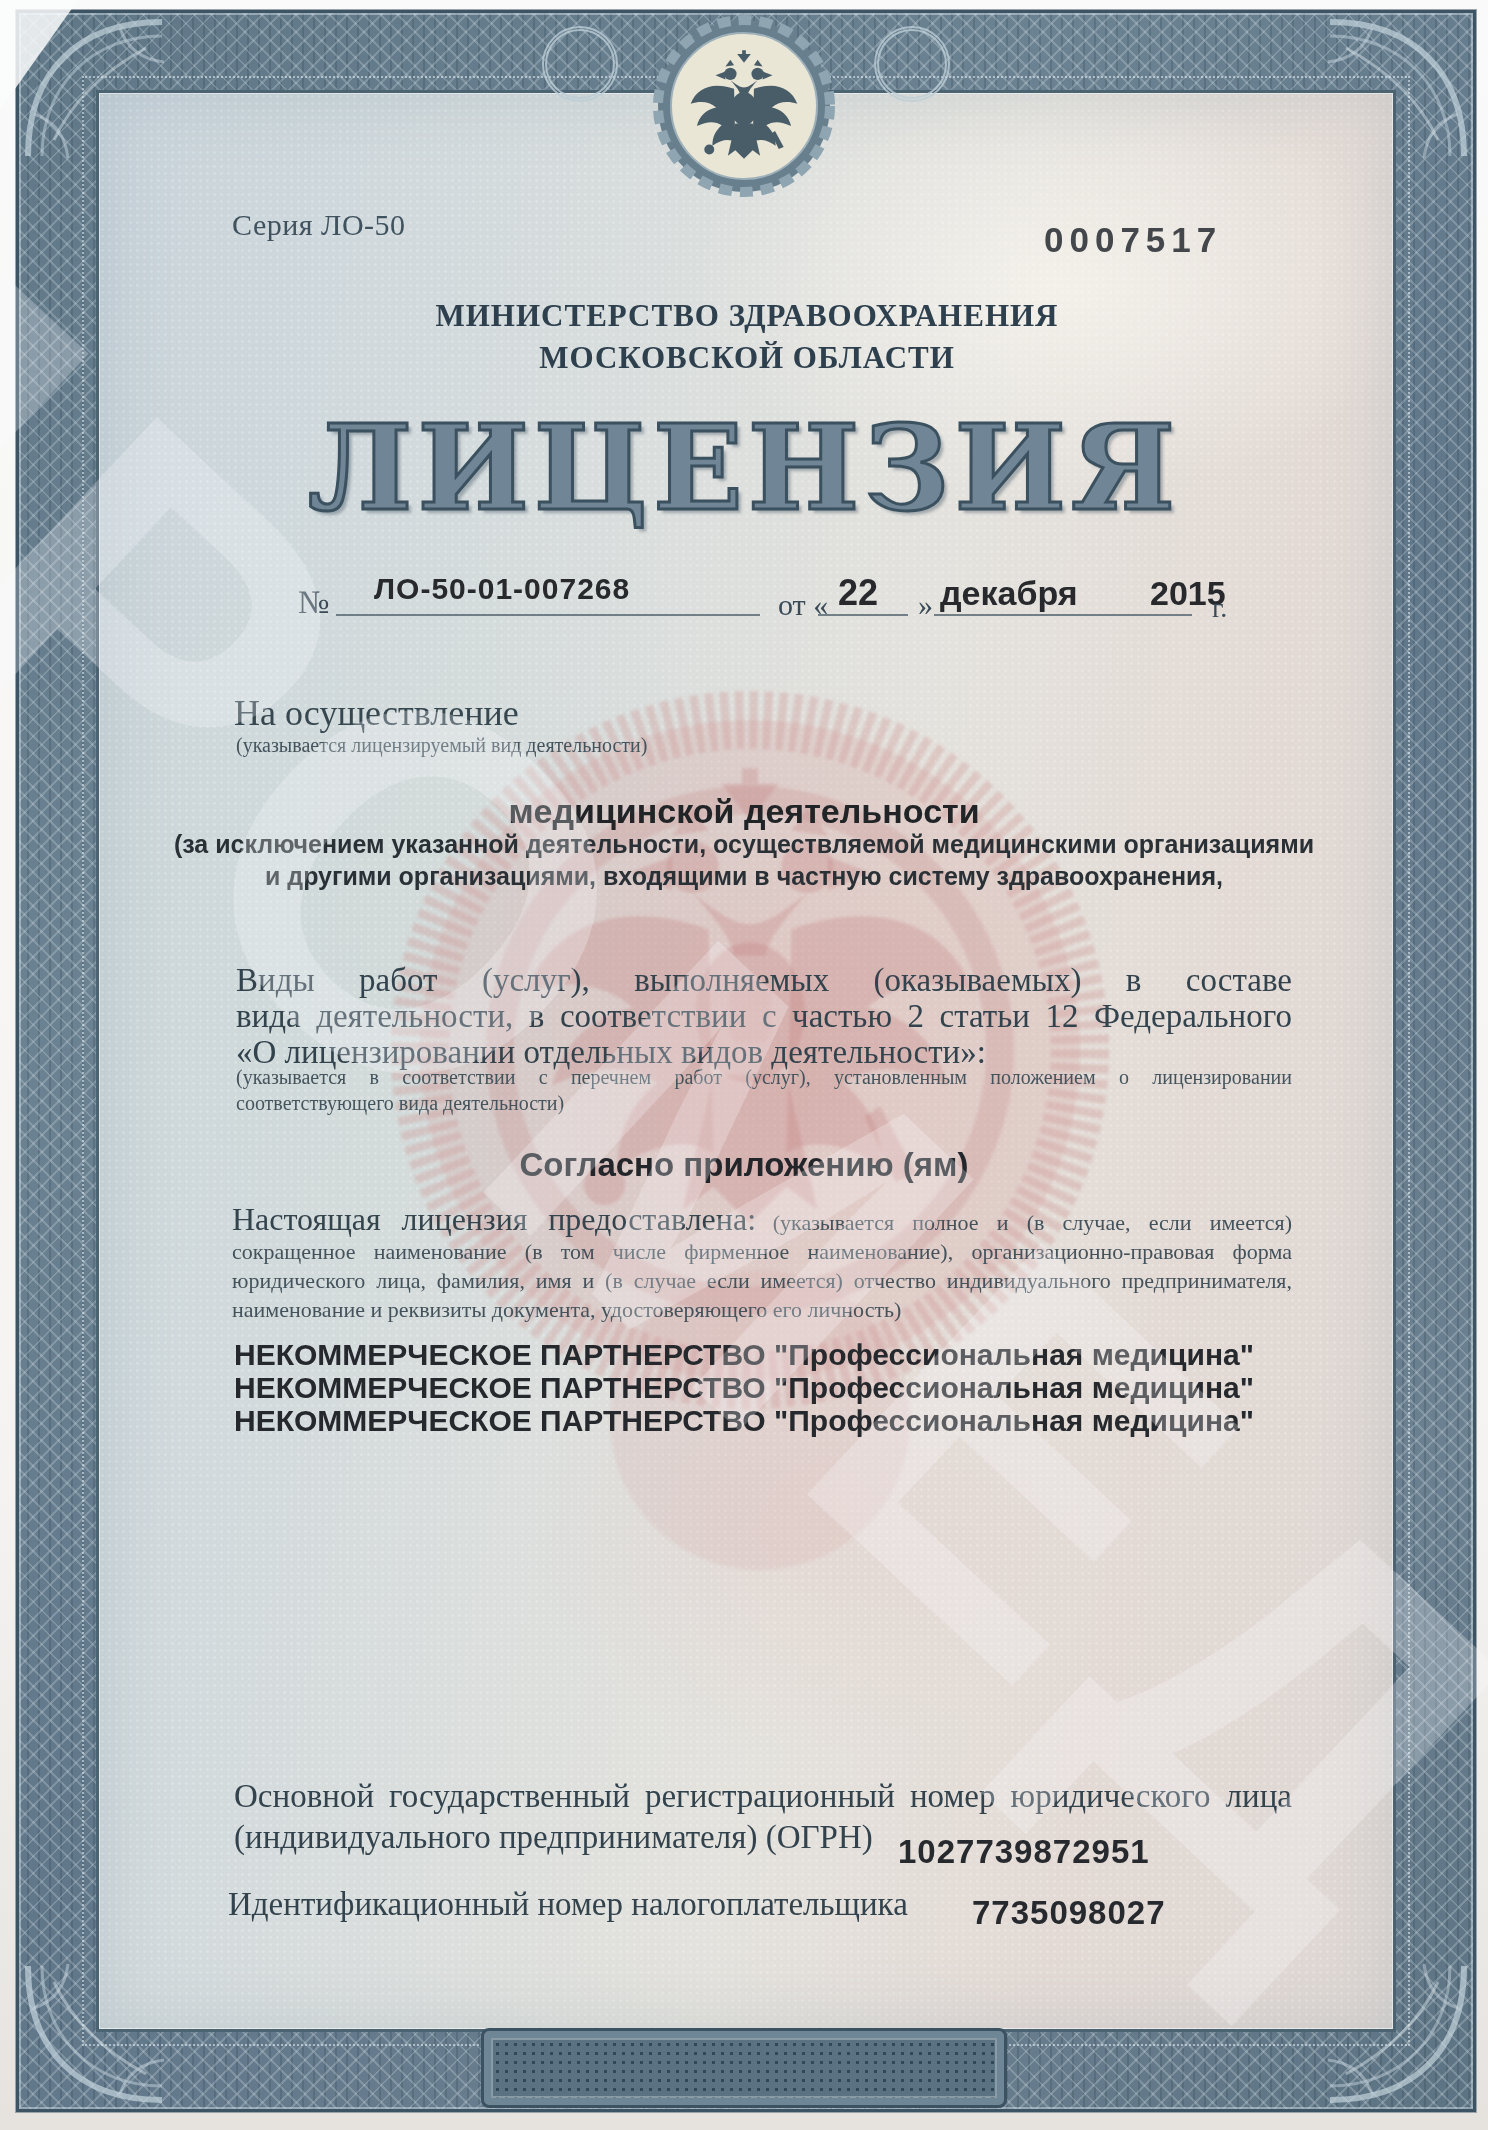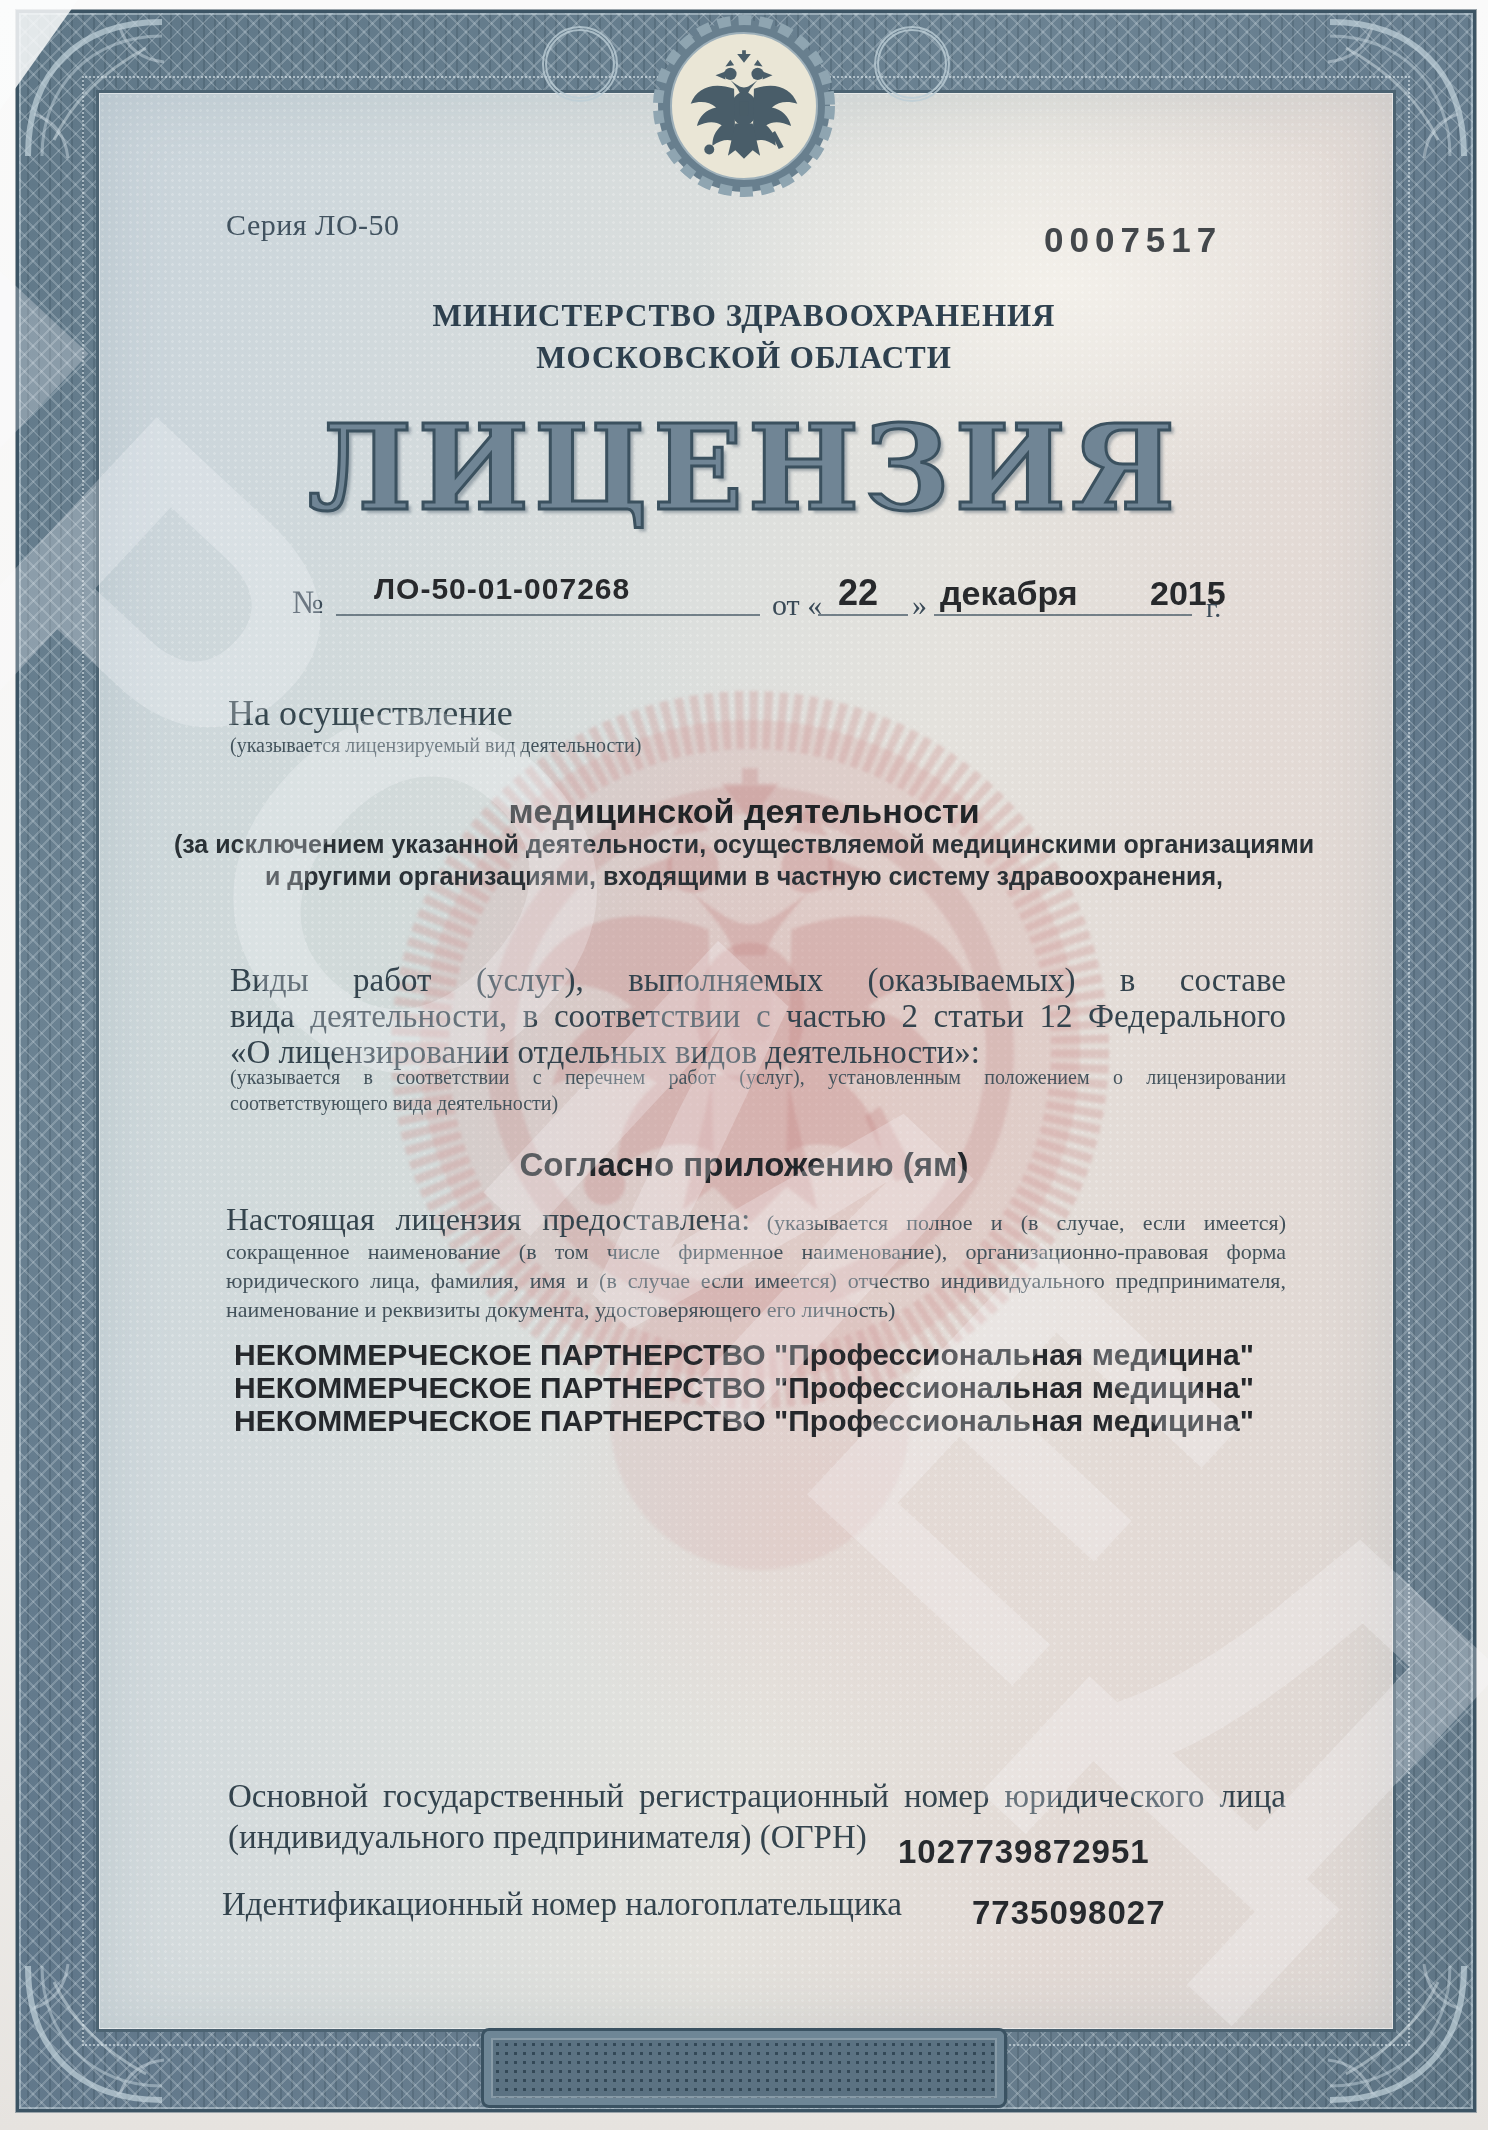--- a/index.html
+++ b/index.html
@@ -48,7 +48,7 @@
   .t{position:absolute;white-space:nowrap;}
   .ctr{left:0;right:0;text-align:center;}
   .sans{font-family:"Liberation Sans","DejaVu Sans",sans-serif;}
-  .serif{font-family:"Liberation Serif","DejaVu Serif",serif;}
+  .serif{font-family:"Liberation Serif","DejaVu Serif",serif;margin-left:6px;}
   .series{left:226px;top:208px;font-size:30px;color:#41525f;letter-spacing:.5px;}
   .formnum{left:1044px;top:220px;font-size:35px;font-weight:bold;letter-spacing:6px;color:#43474b;}
   .min1{top:298px;font-size:31px;font-weight:bold;color:#2e404e;letter-spacing:1px;}

